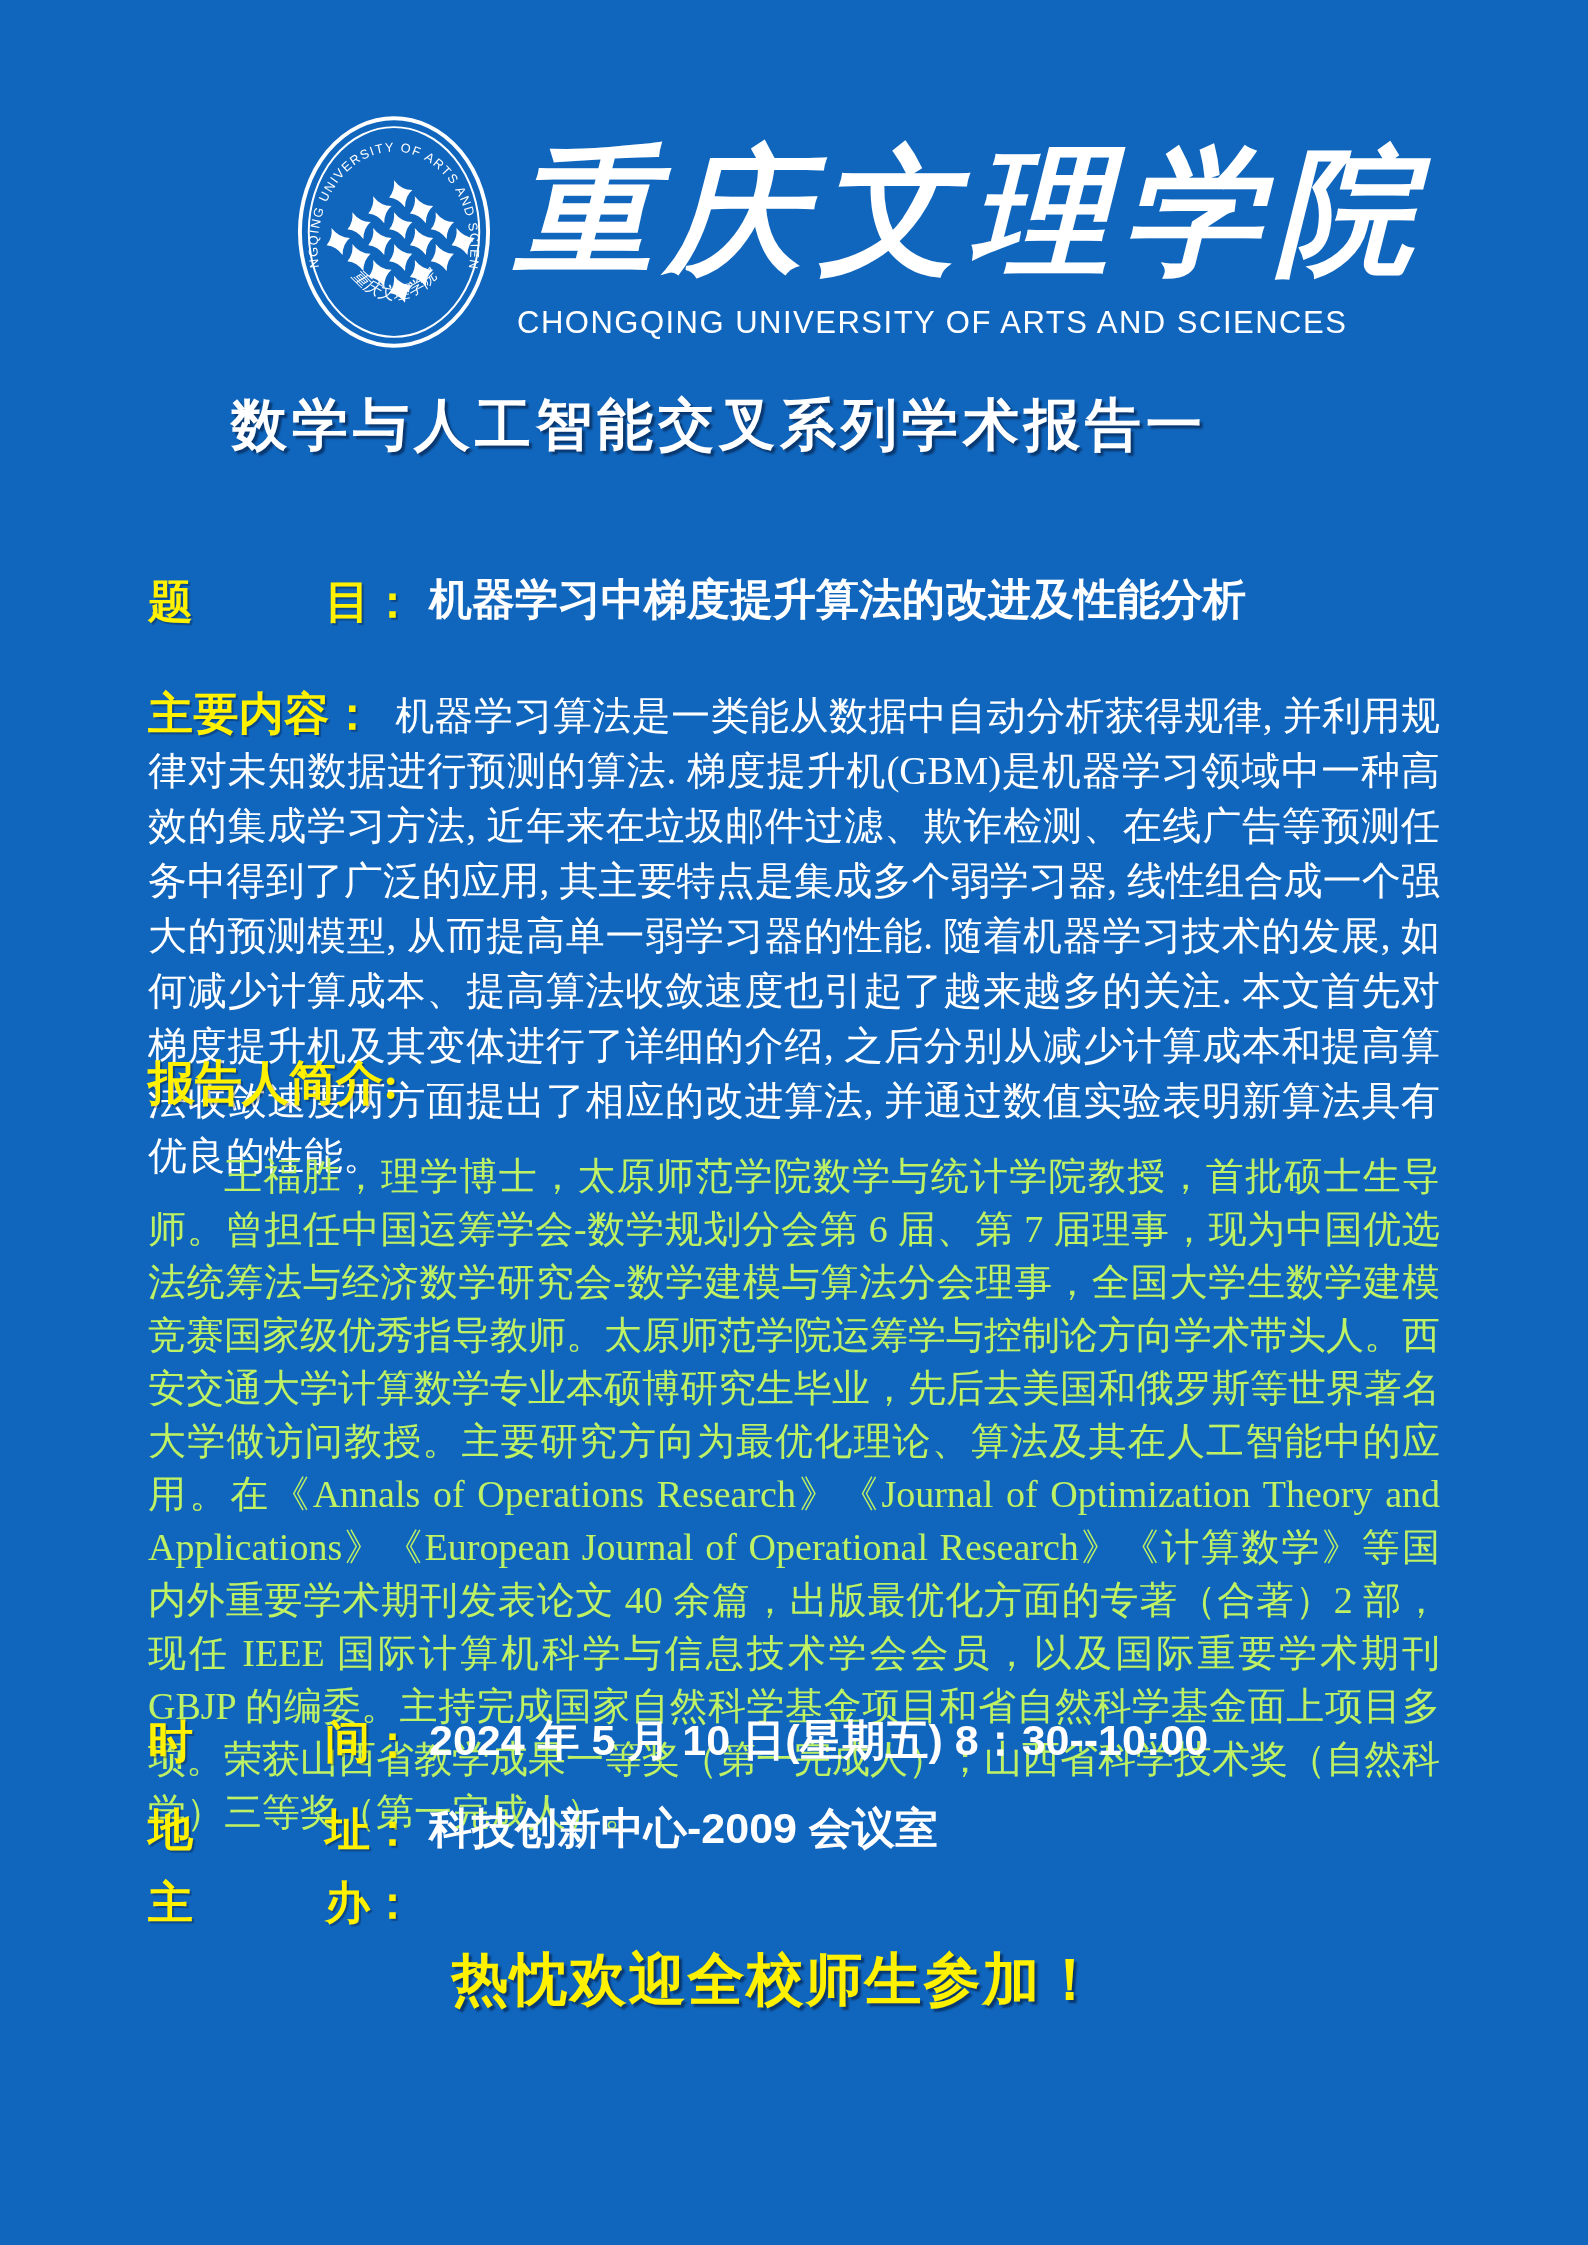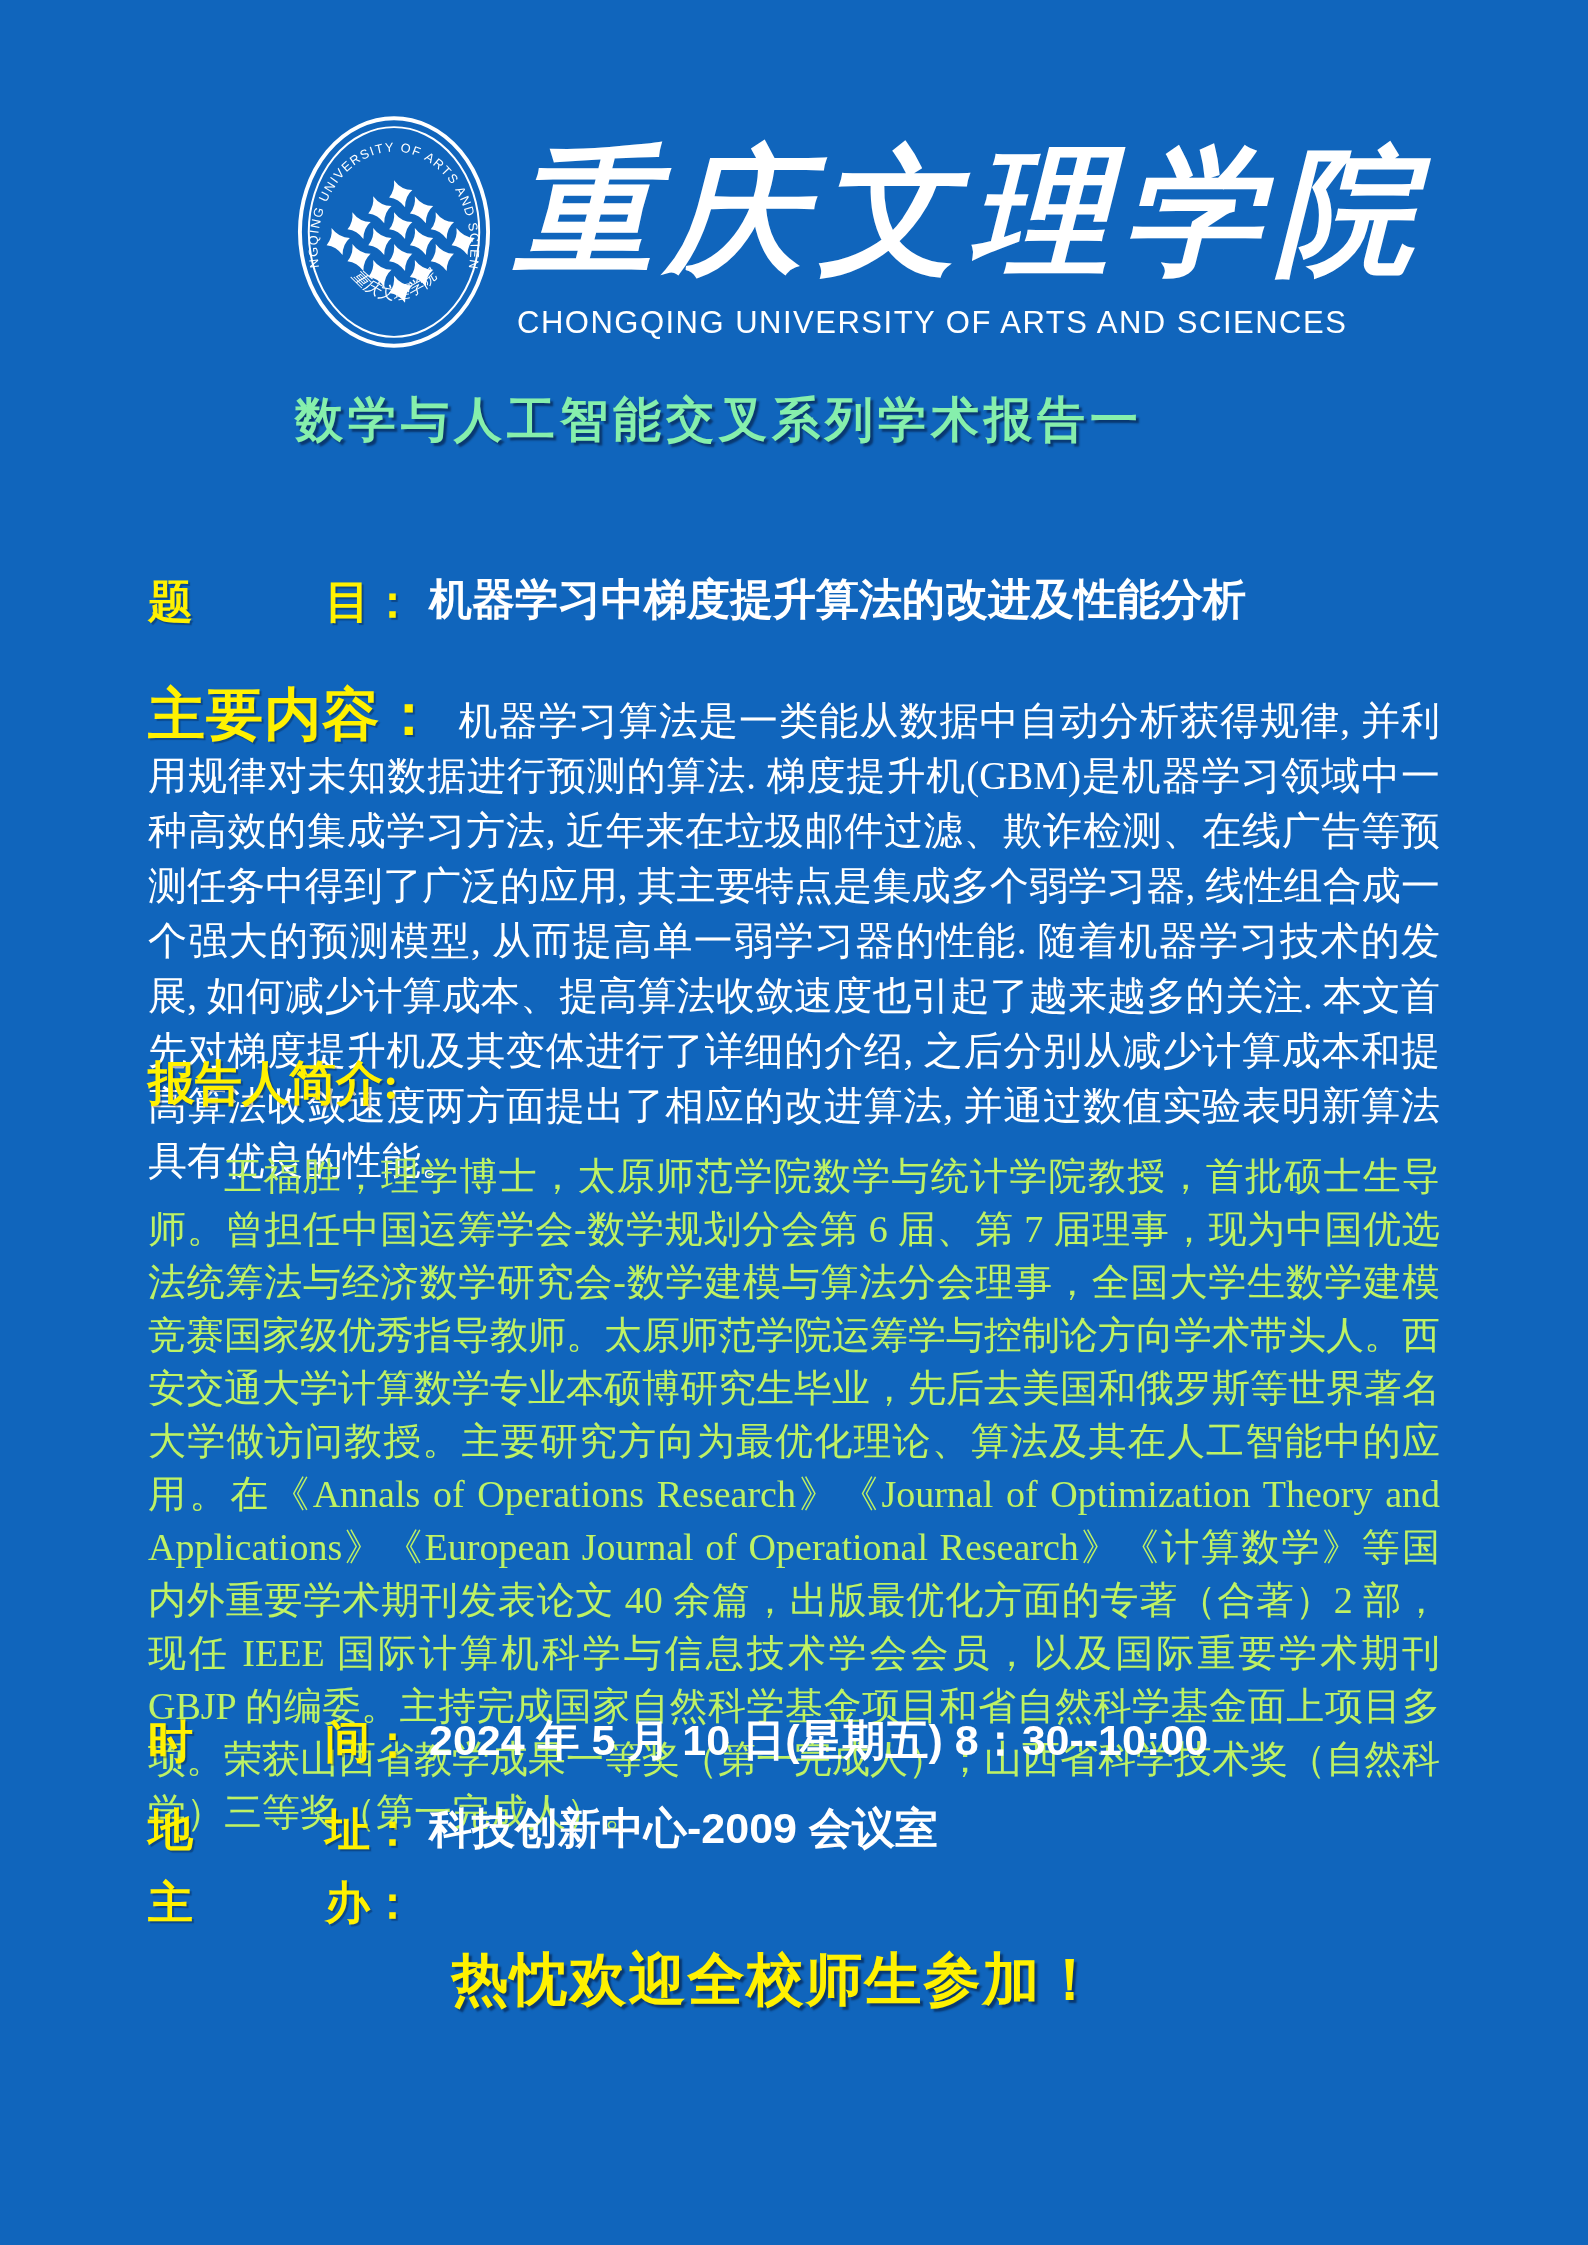--- a/index.html
+++ b/index.html
@@ -31,7 +31,7 @@
   }
   .series-title span{
     position:relative;left:-75px;
-    color:#86efac;font-size:48px;font-weight:bold;letter-spacing:5px;
+    color:#ffffff;font-size:56px;font-weight:bold;letter-spacing:5px;
     text-shadow:3px 3px 2px rgba(0,0,20,0.45);
     white-space:nowrap;
   }

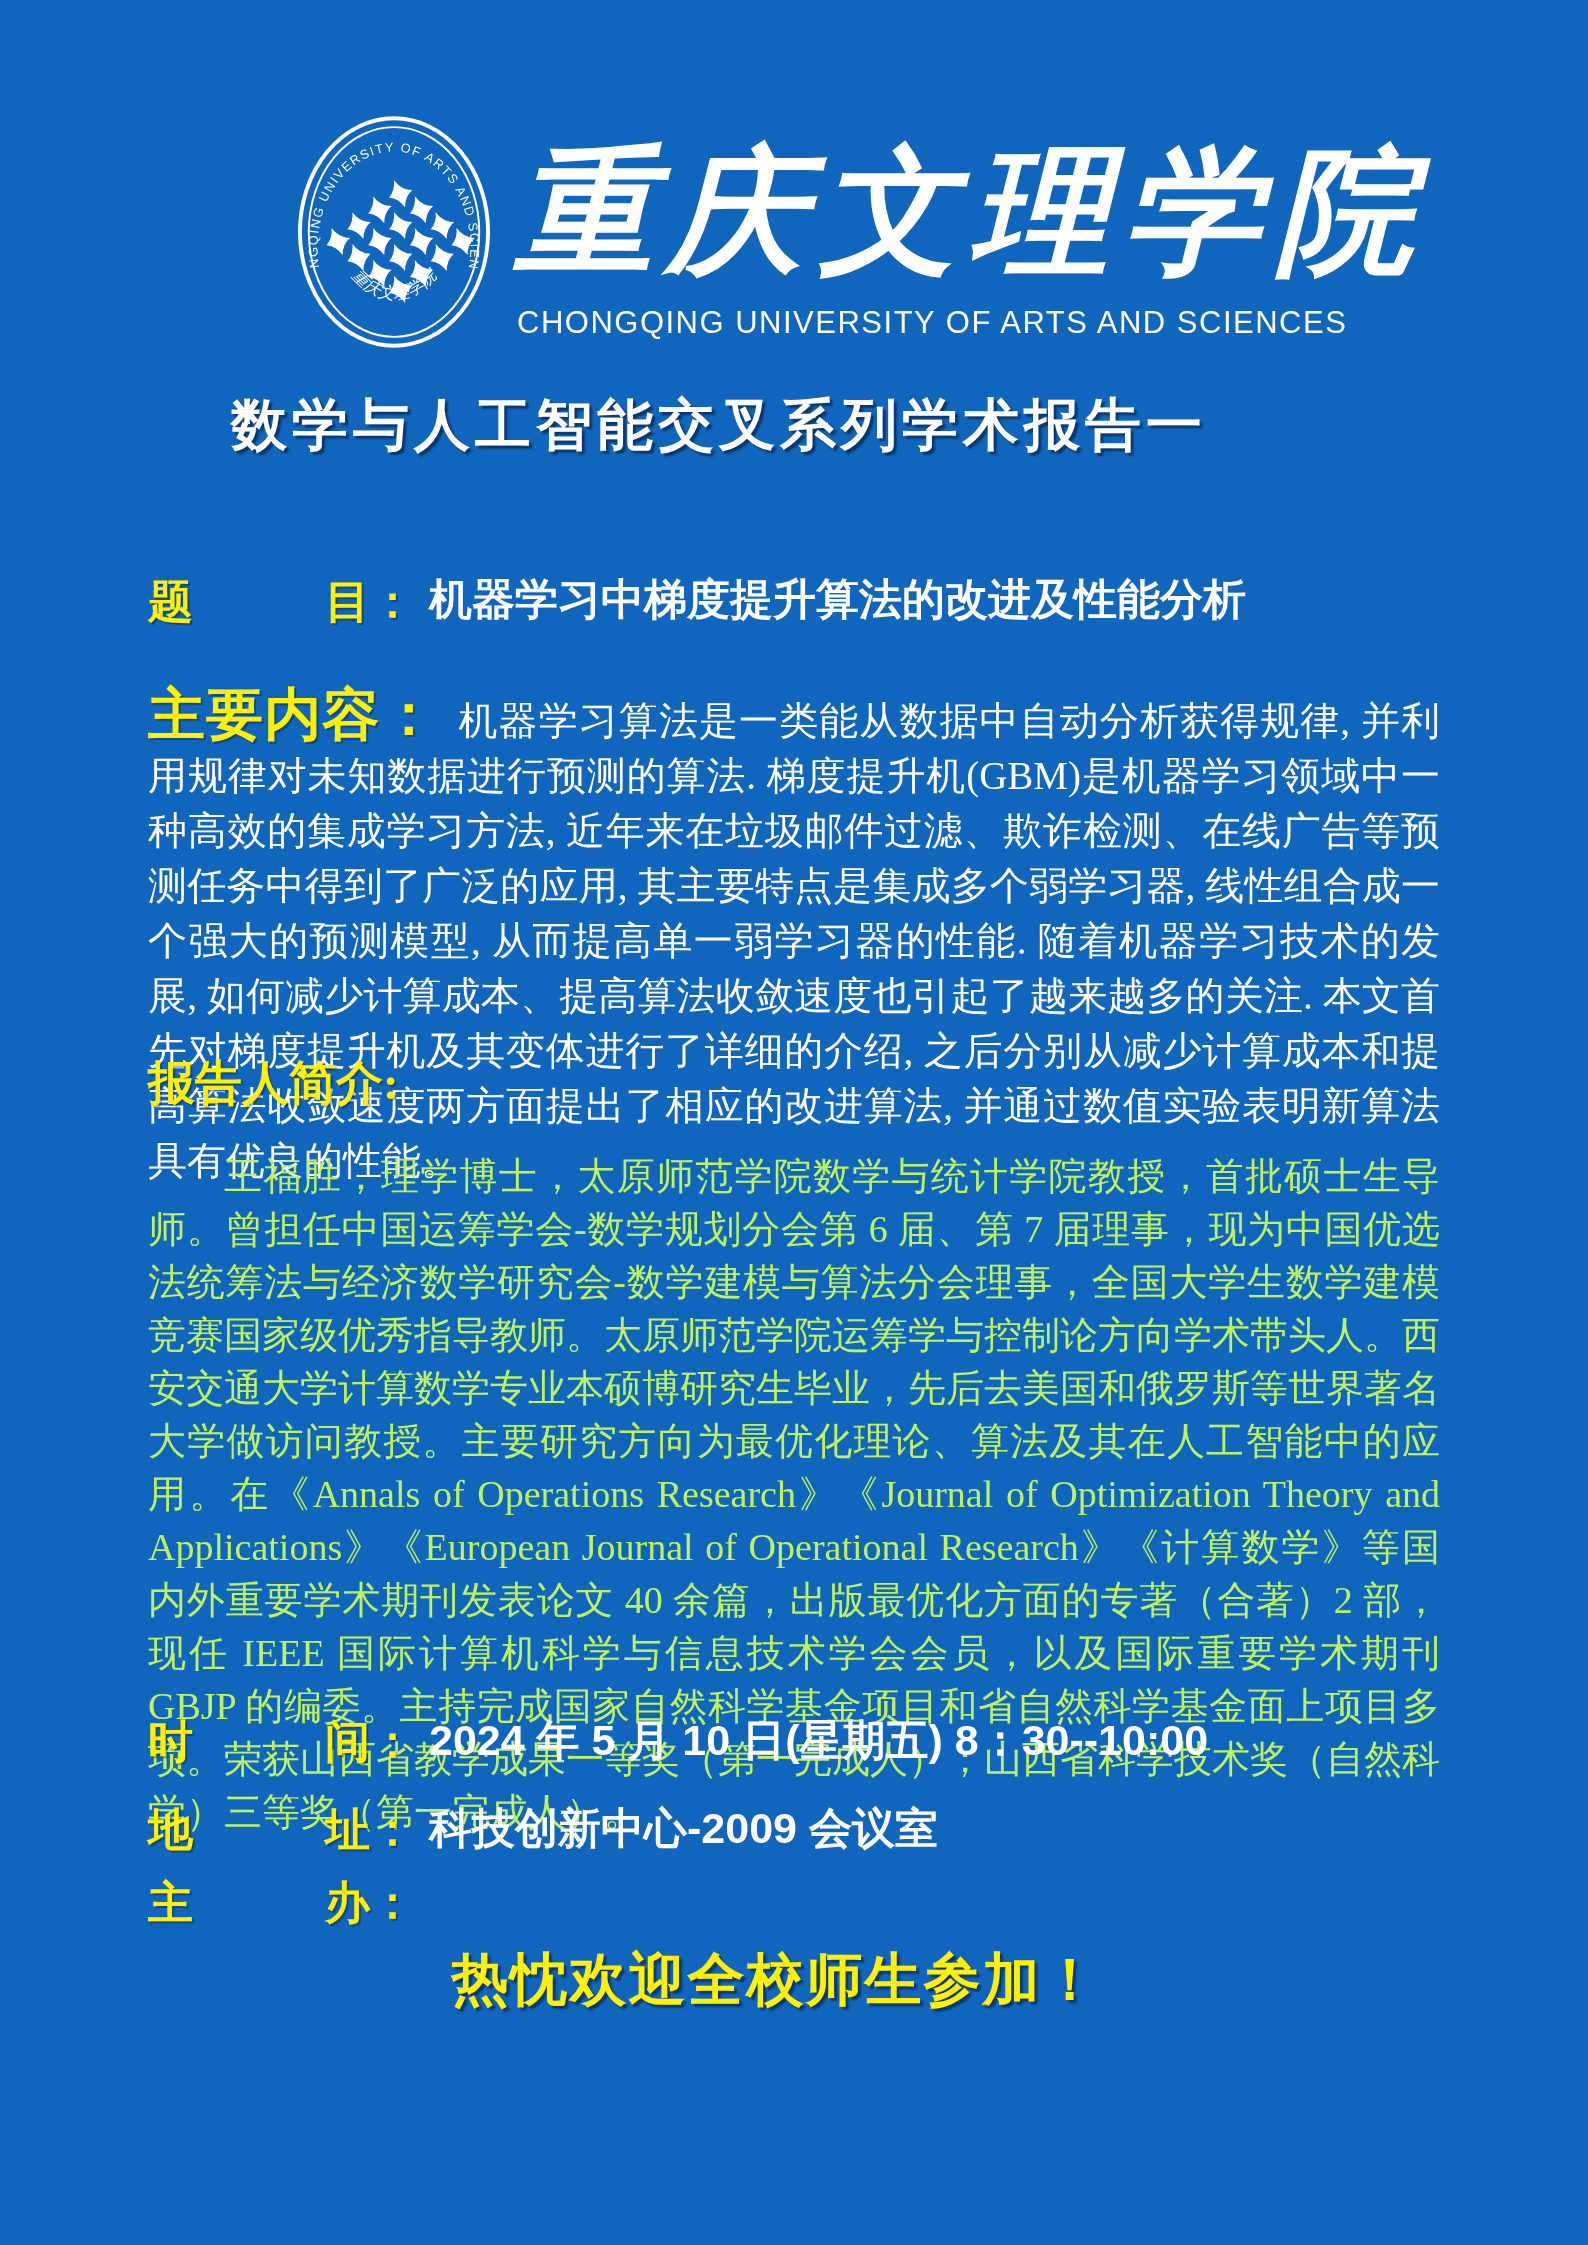--- a/index.html
+++ b/index.html
@@ -63,7 +63,7 @@
     text-align:justify;
   }
   .inline-label{
-    color:#FFF100;font-size:57px;font-weight:bold;
+    color:#FFF100;font-size:45px;font-weight:bold;
     text-shadow:2px 2px 1px rgba(0,0,20,0.30);
     margin-right:20px;
   }

